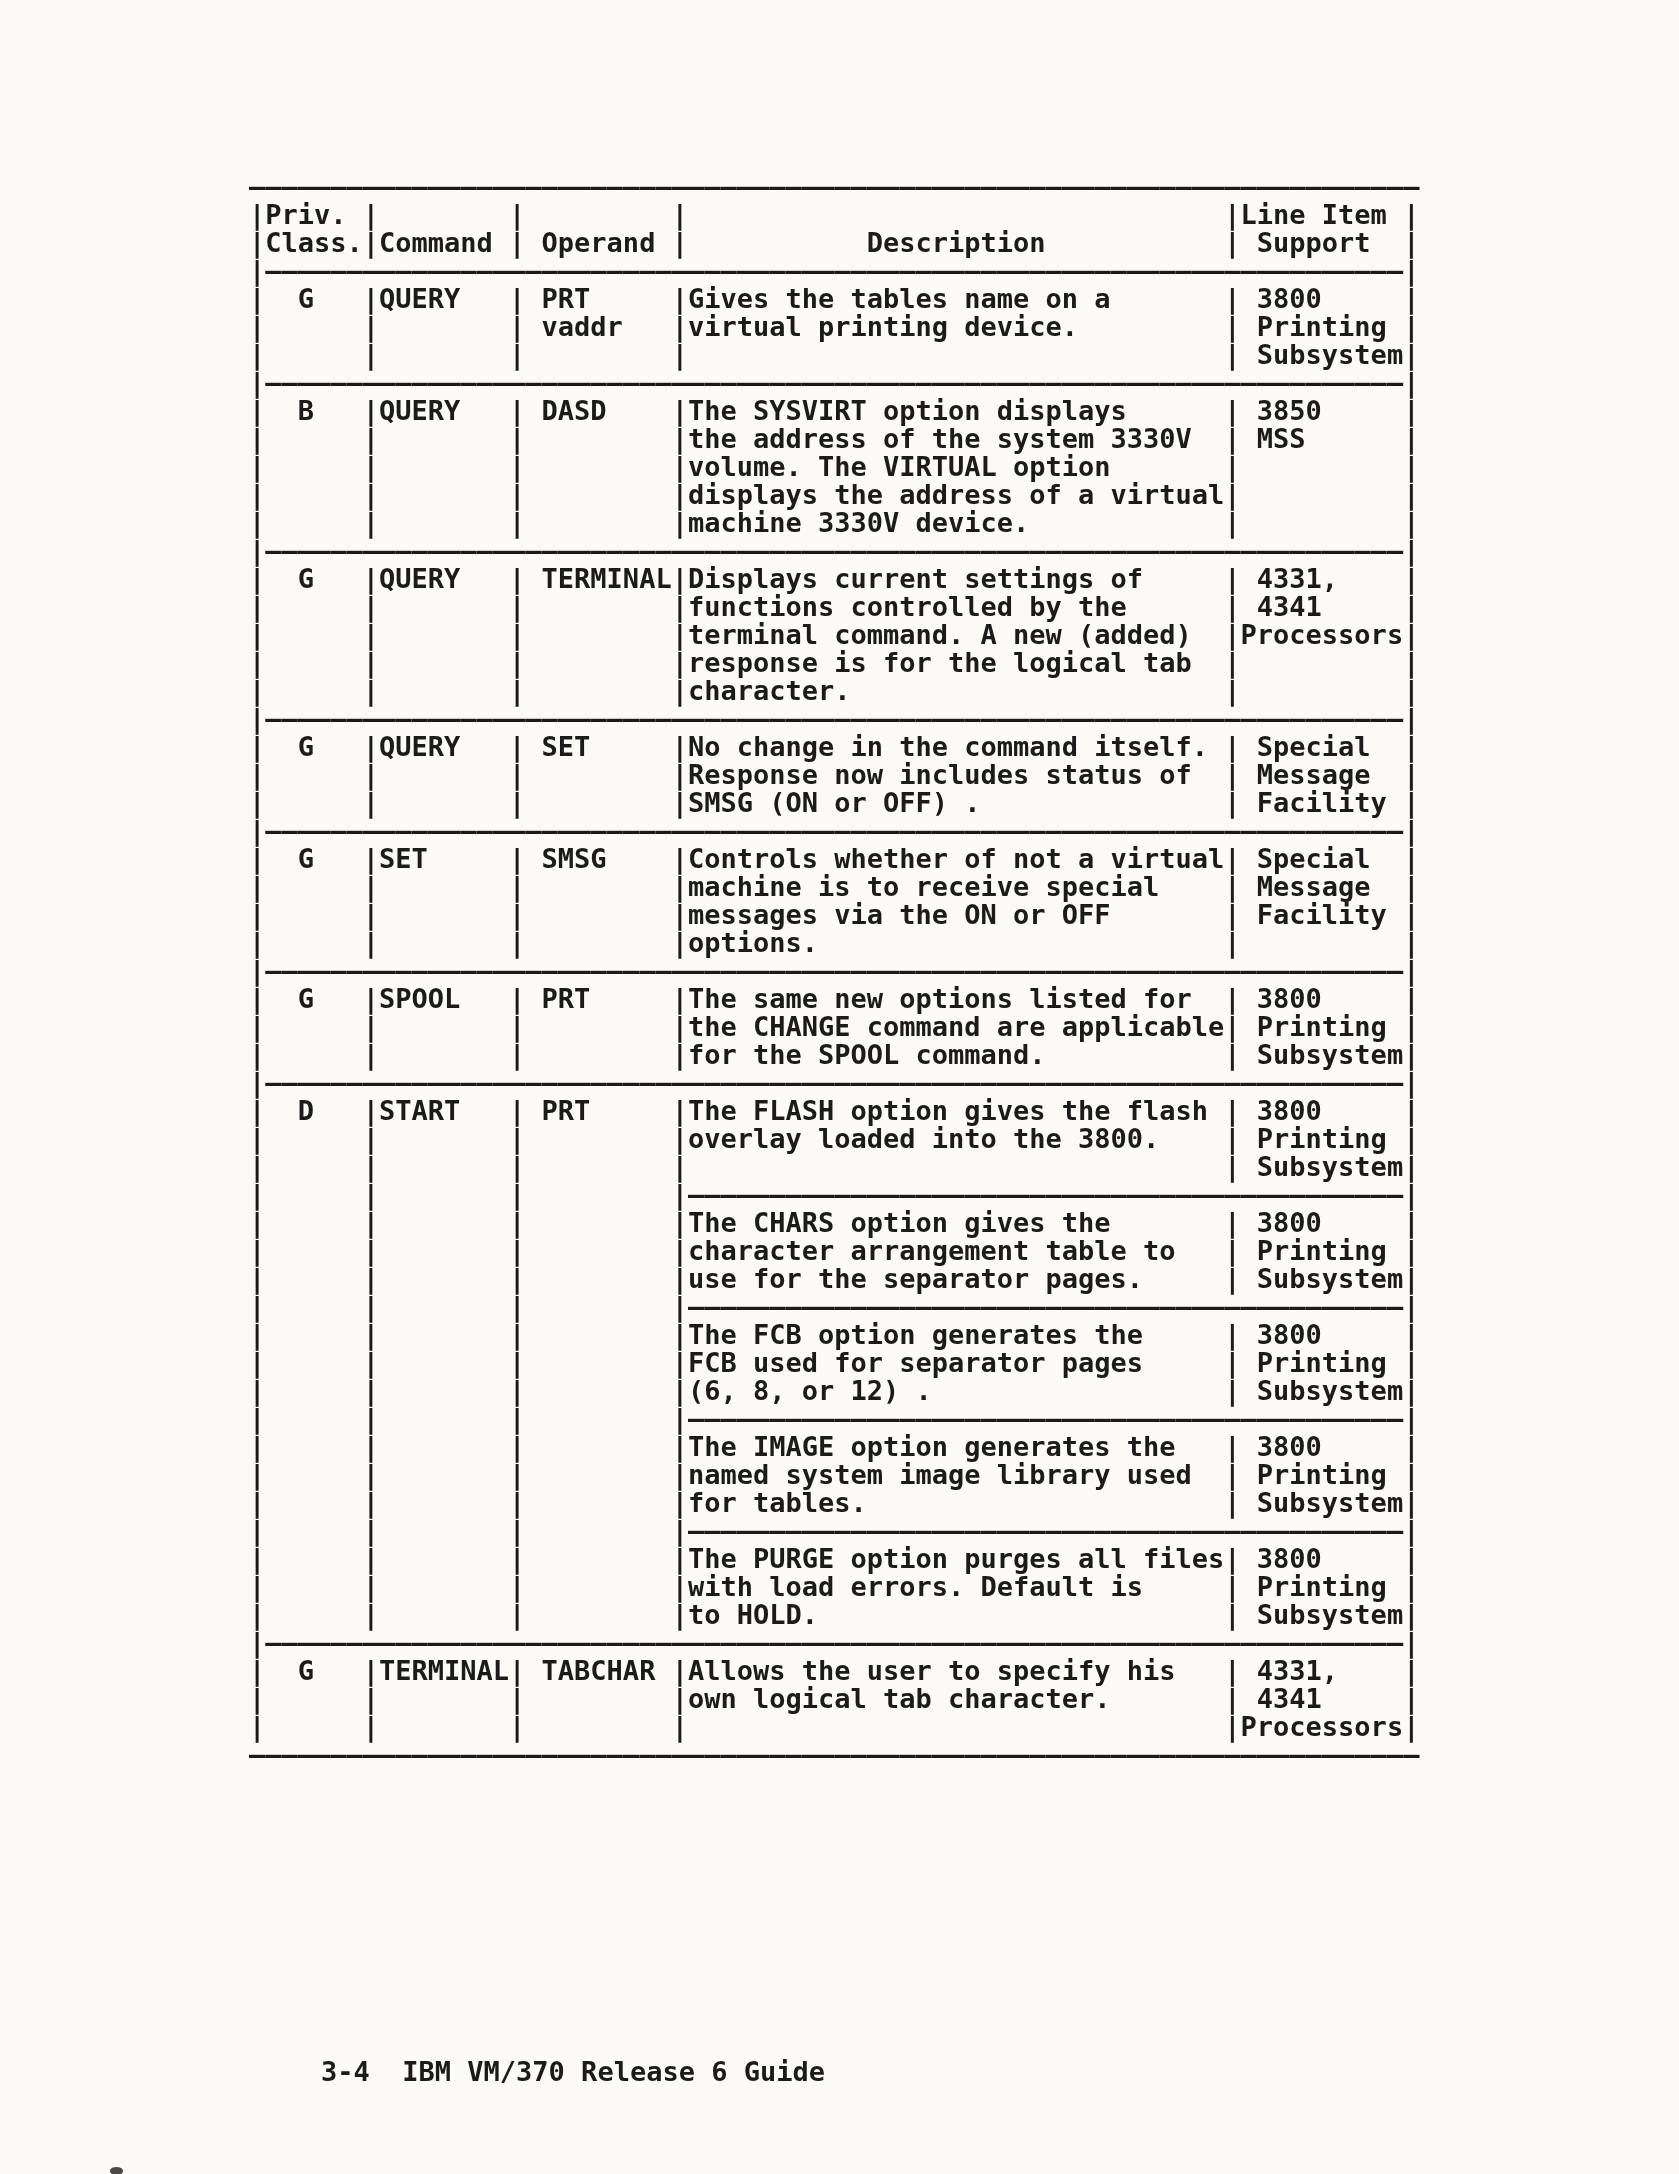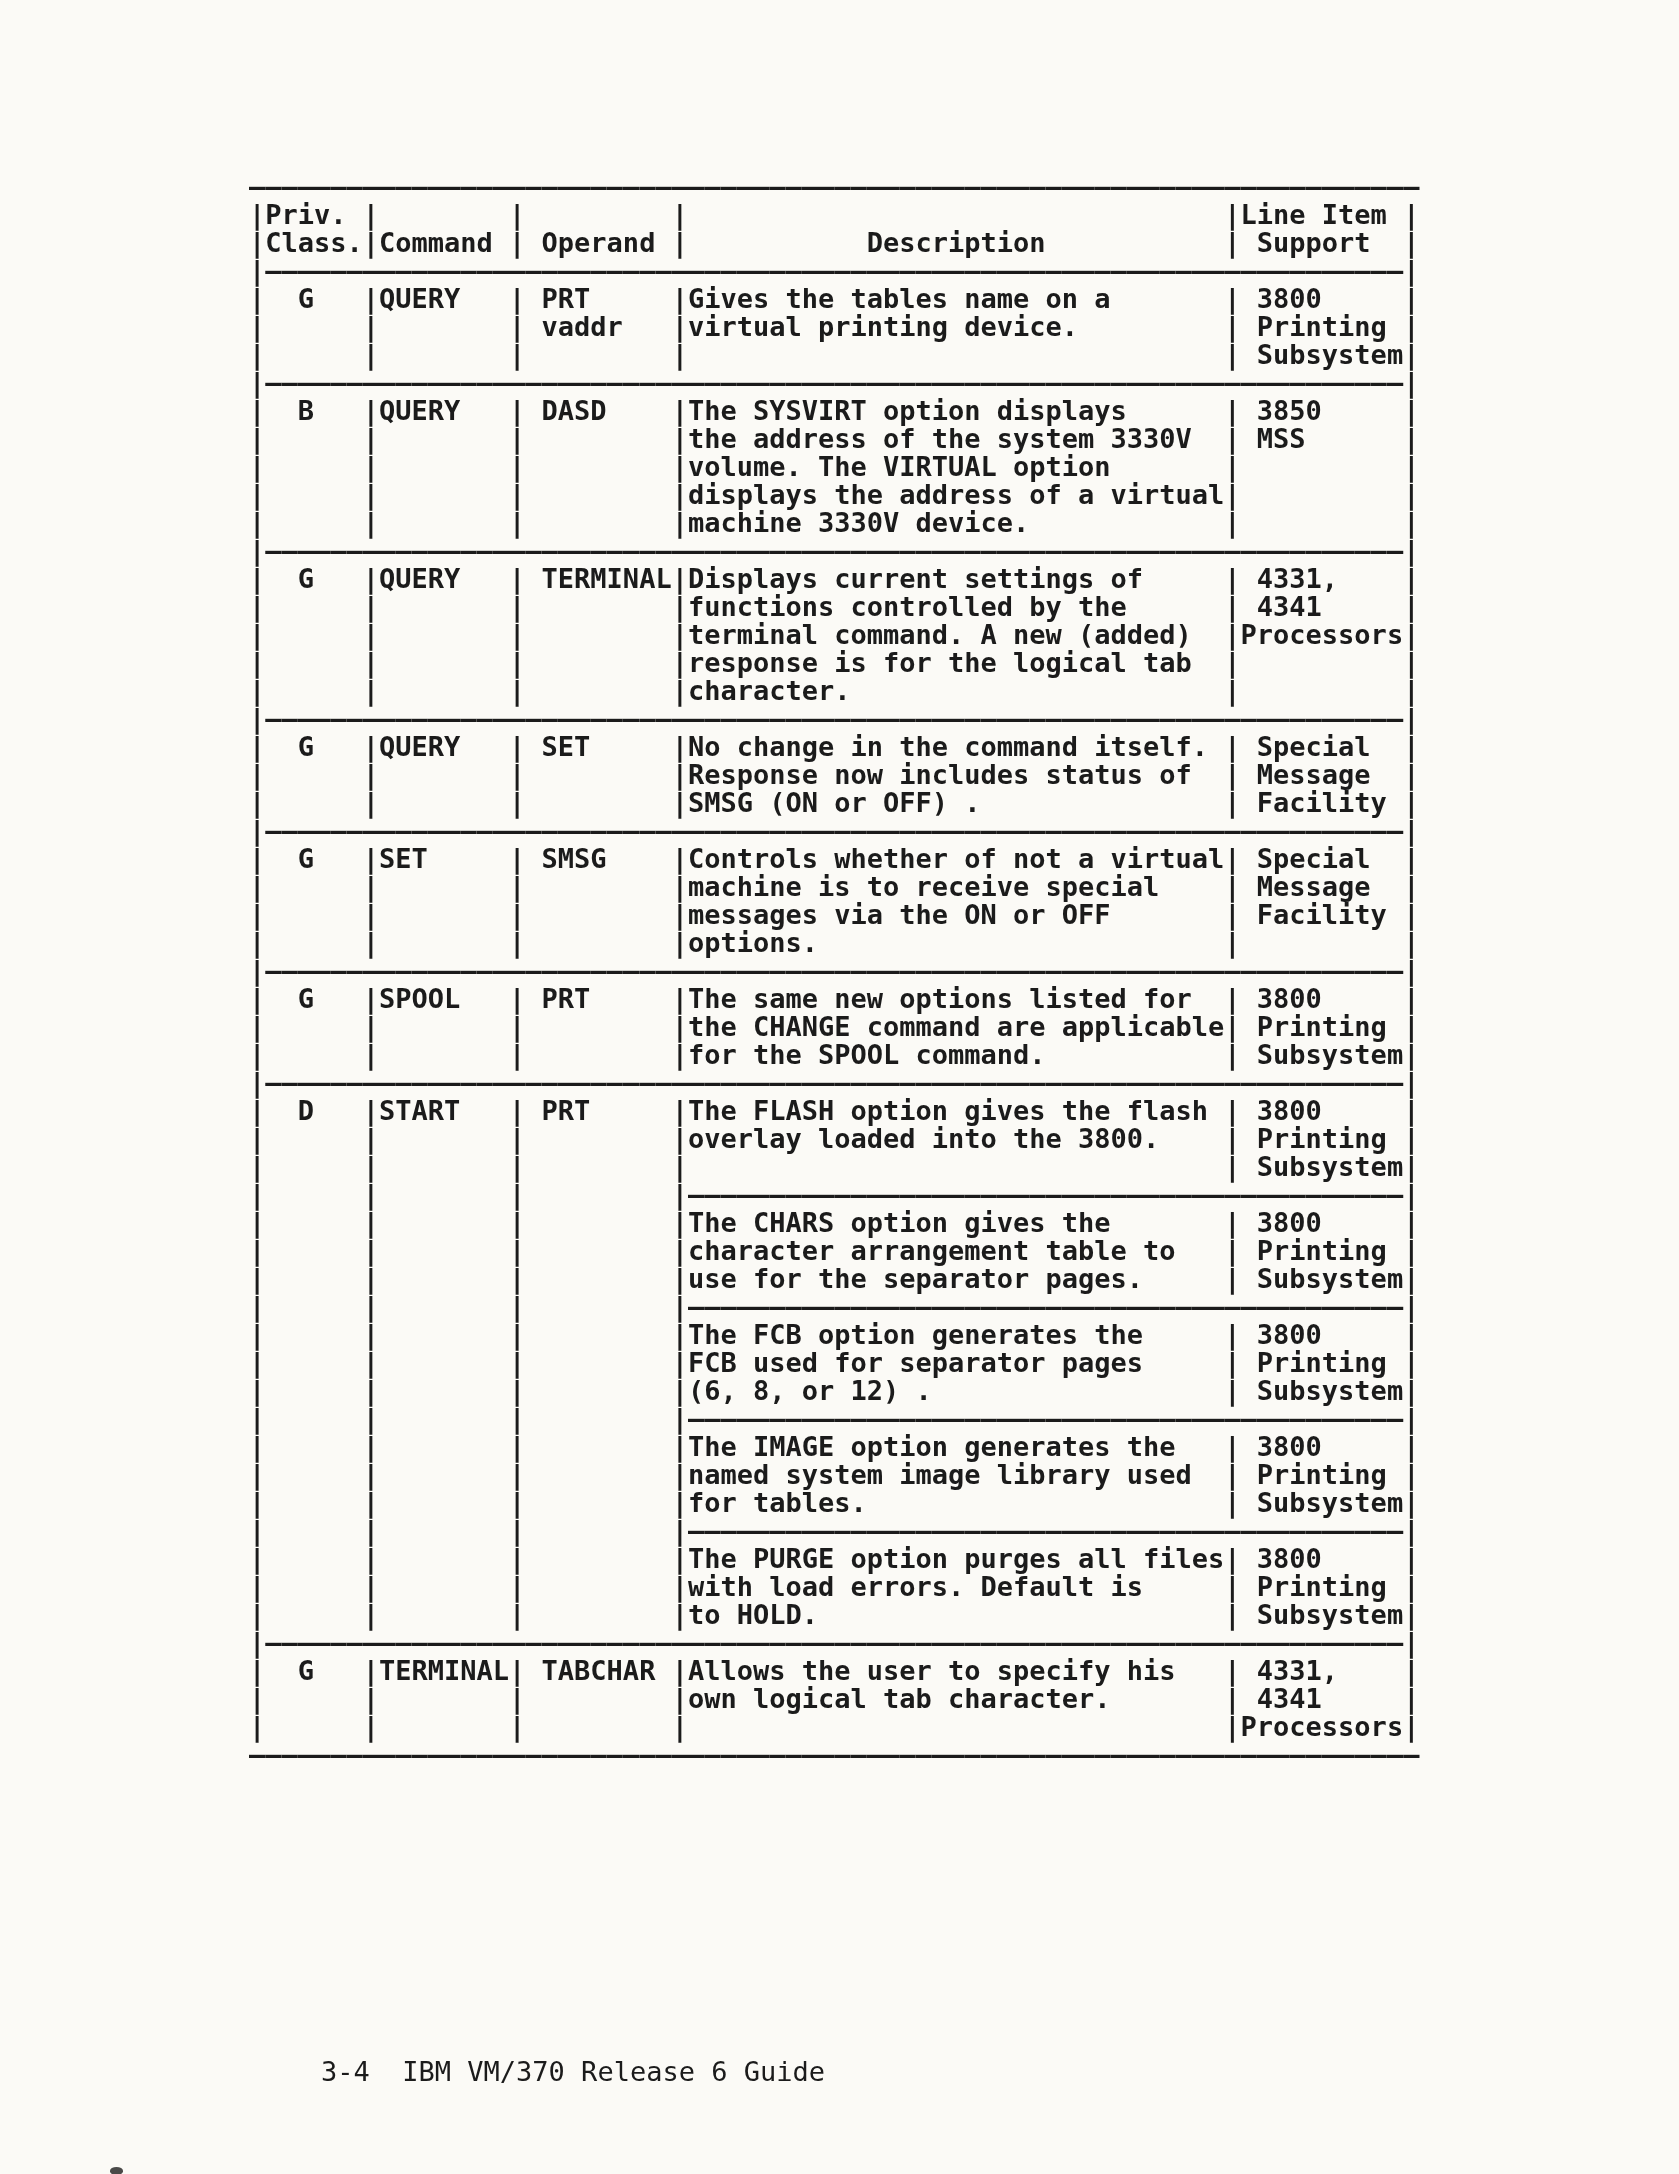--- a/index.html
+++ b/index.html
@@ -37,7 +37,7 @@
     left: 256px;
     top: 2024px;
     font-family: "DejaVu Sans Mono", "Liberation Mono", monospace;
-    font-weight: normal;
+    font-weight: bold;
     font-size: 27px;
     line-height: 32px;
     color: var(--ink, #1b1b1b);

